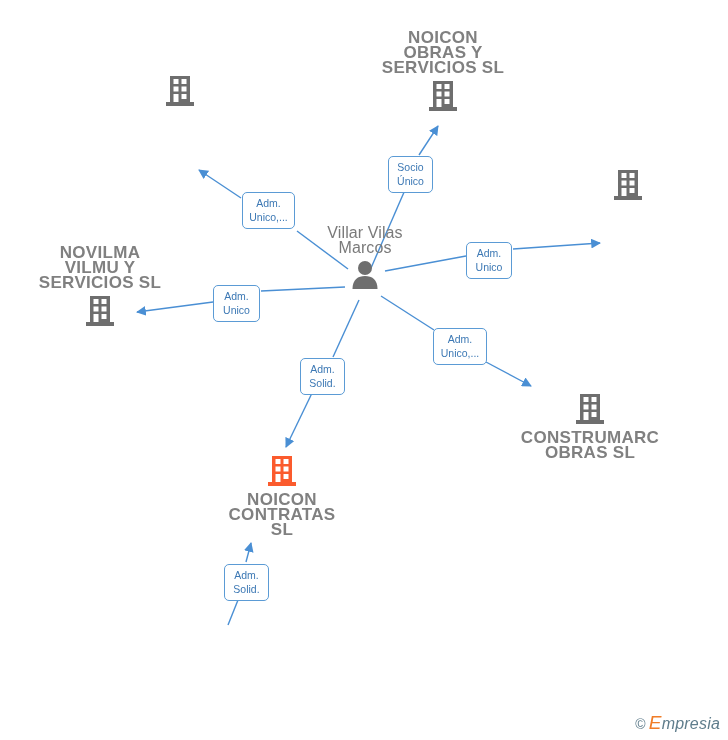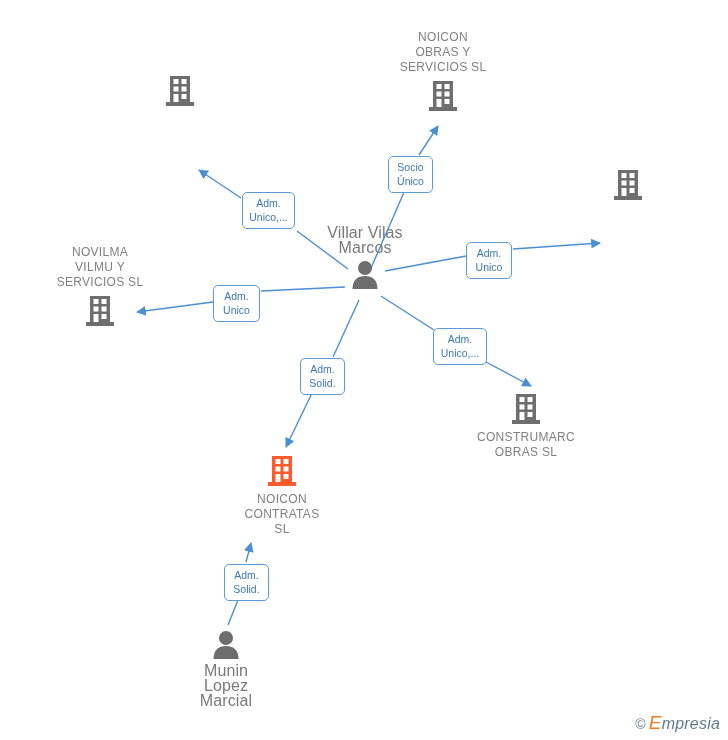--- a/index.html
+++ b/index.html
@@ -32,12 +32,12 @@
     text-align: center;
   }
   .node-label {
-    font-size: 12px;
+    font-size: 17px;
     line-height: 15px;
     color: #808080;
     letter-spacing: 0.3px;
     white-space: pre-line;
-    font-weight: normal;
+    font-weight: bold;
   }
   .node-label.person {
     font-weight: normal;

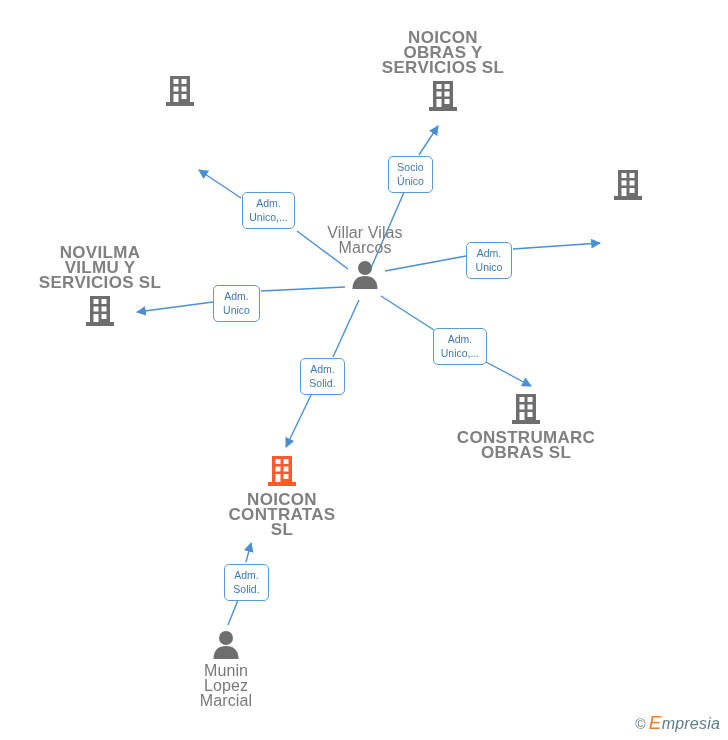--- a/index.html
+++ b/index.html
@@ -191,7 +191,7 @@
     </svg>
   </div>
 
-  <div class="node label-bottom" style="left:526px; top:392px;">
+  <div class="node label-bottom" style="left:590px; top:392px;">
     <svg class="node-icon" width="30" height="34" viewBox="0 0 30 34">
       <rect x="5" y="2" width="20" height="26" fill="#6e6e6e"></rect>
       <rect x="1" y="28" width="28" height="4" fill="#6e6e6e"></rect>

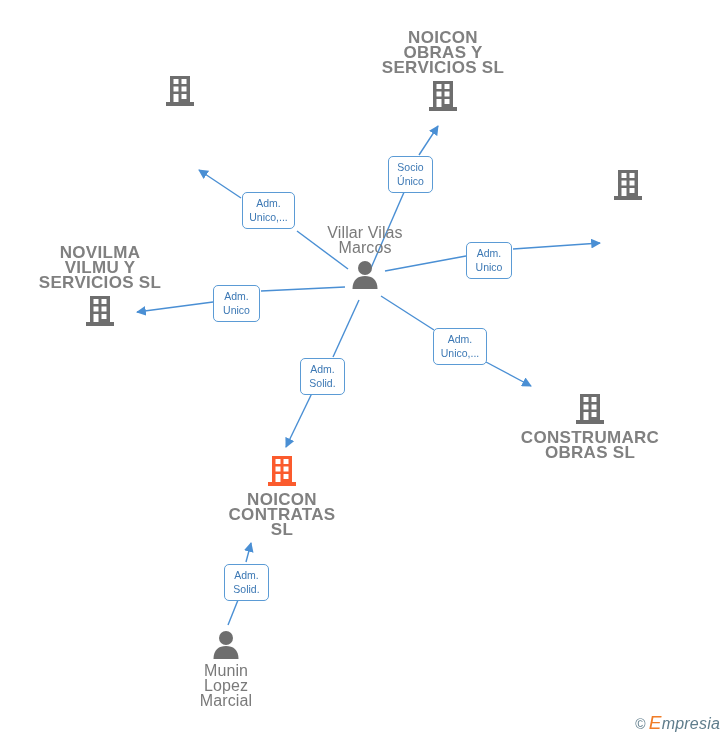--- a/index.html
+++ b/index.html
@@ -222,15 +222,6 @@
 SL</div>
   </div>
 
-  <div class="node label-bottom" style="left:226px; top:629px;">
-    <svg class="node-icon" width="30" height="30" viewBox="0 0 30 30">
-      <circle cx="15" cy="9" r="7" fill="#6e6e6e"></circle>
-      <path d="M2.5 30 C2.5 20.5 8 17 15 17 C22 17 27.5 20.5 27.5 30 Z" fill="#6e6e6e"></path>
-    </svg>
-    <div class="node-label person">Munin
-Lopez
-Marcial</div>
-  </div>
 
   <div class="edge-label" style="left:388px; top:156px; width:45px;">Socio
 Único</div>

